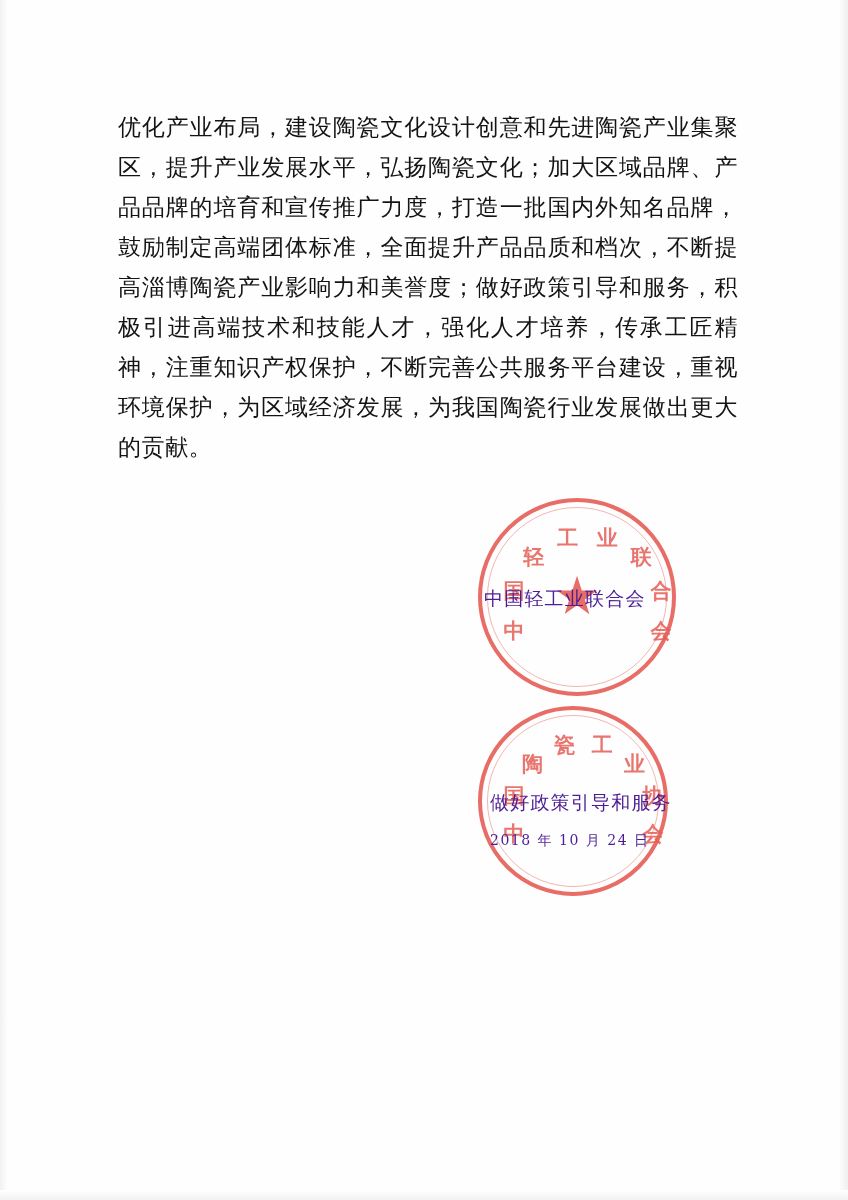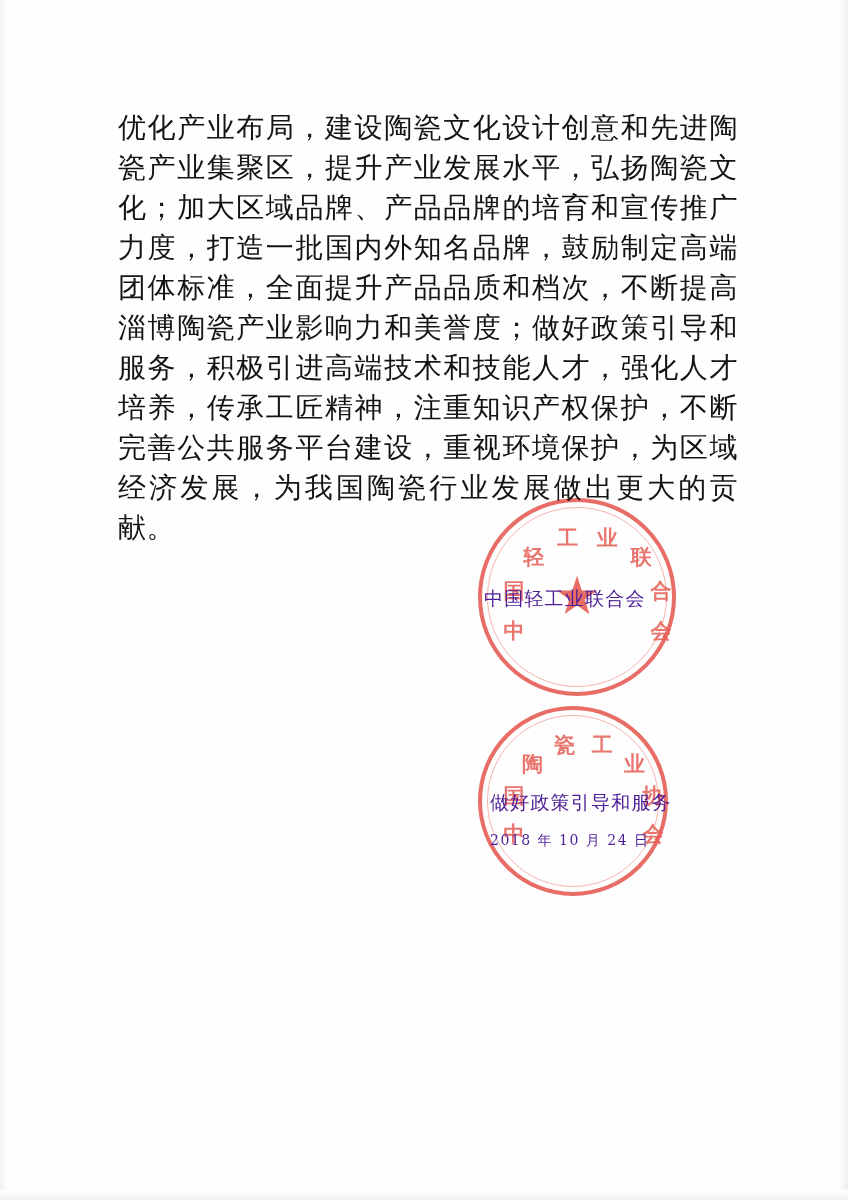--- a/index.html
+++ b/index.html
@@ -46,13 +46,13 @@
     left: 118px;
     top: 108px;
     width: 620px;
-    font-size: 28px;
+    font-size: 23px;
     line-height: 40px;
     color: #141414;
     letter-spacing: 0.6px;
     text-align: justify;
     text-justify: inter-ideograph;
-    font-family: Liberation Sans, sans-serif;
+    font-family: Liberation Serif, serif;
   }
 
   .sign-block {

